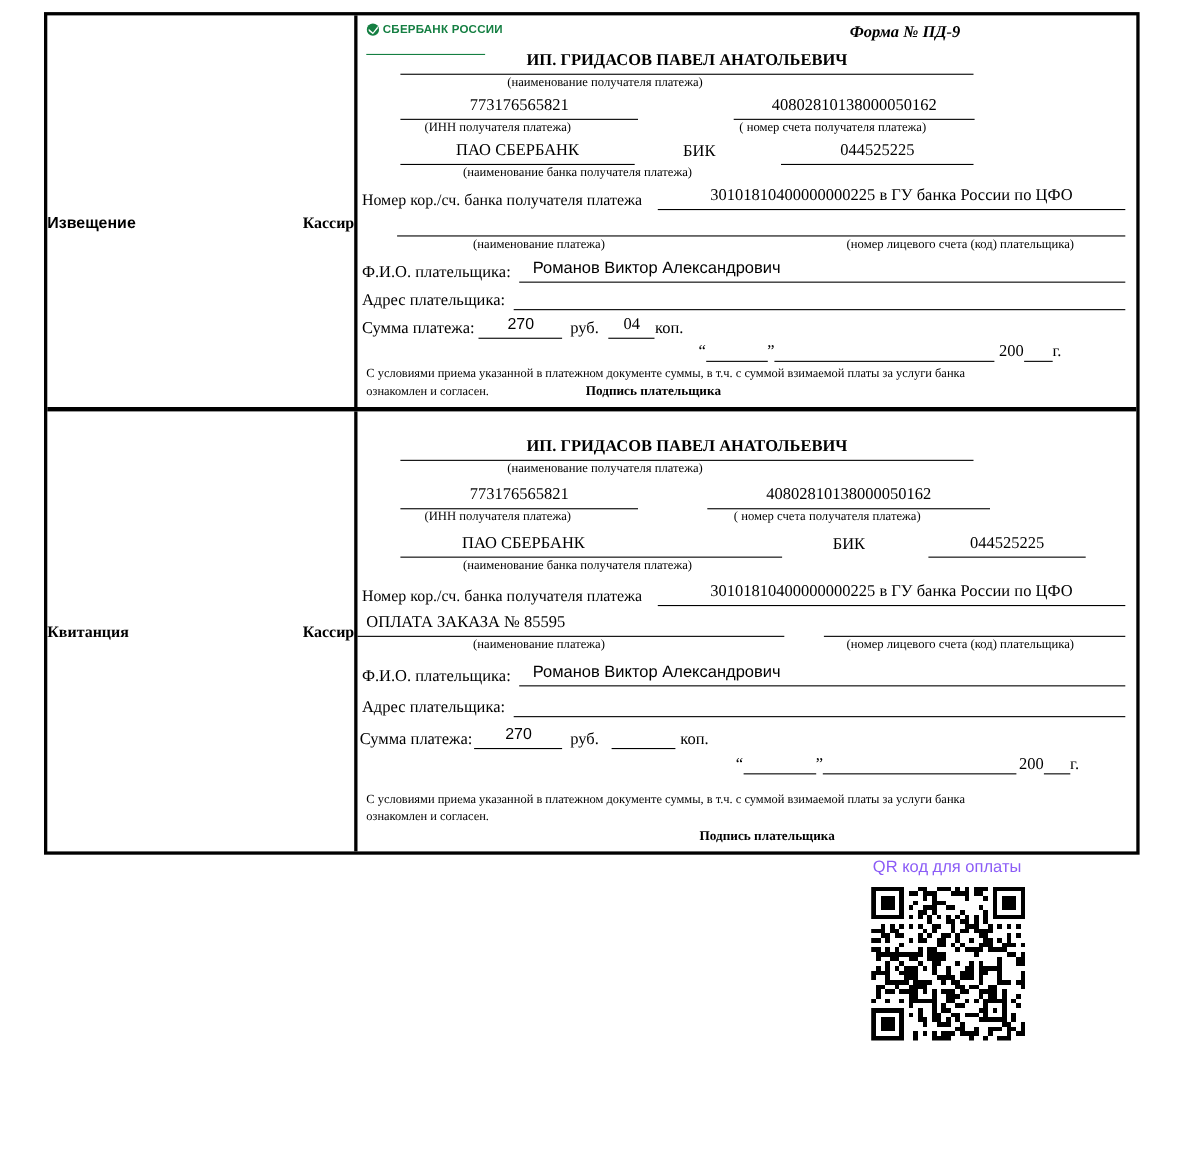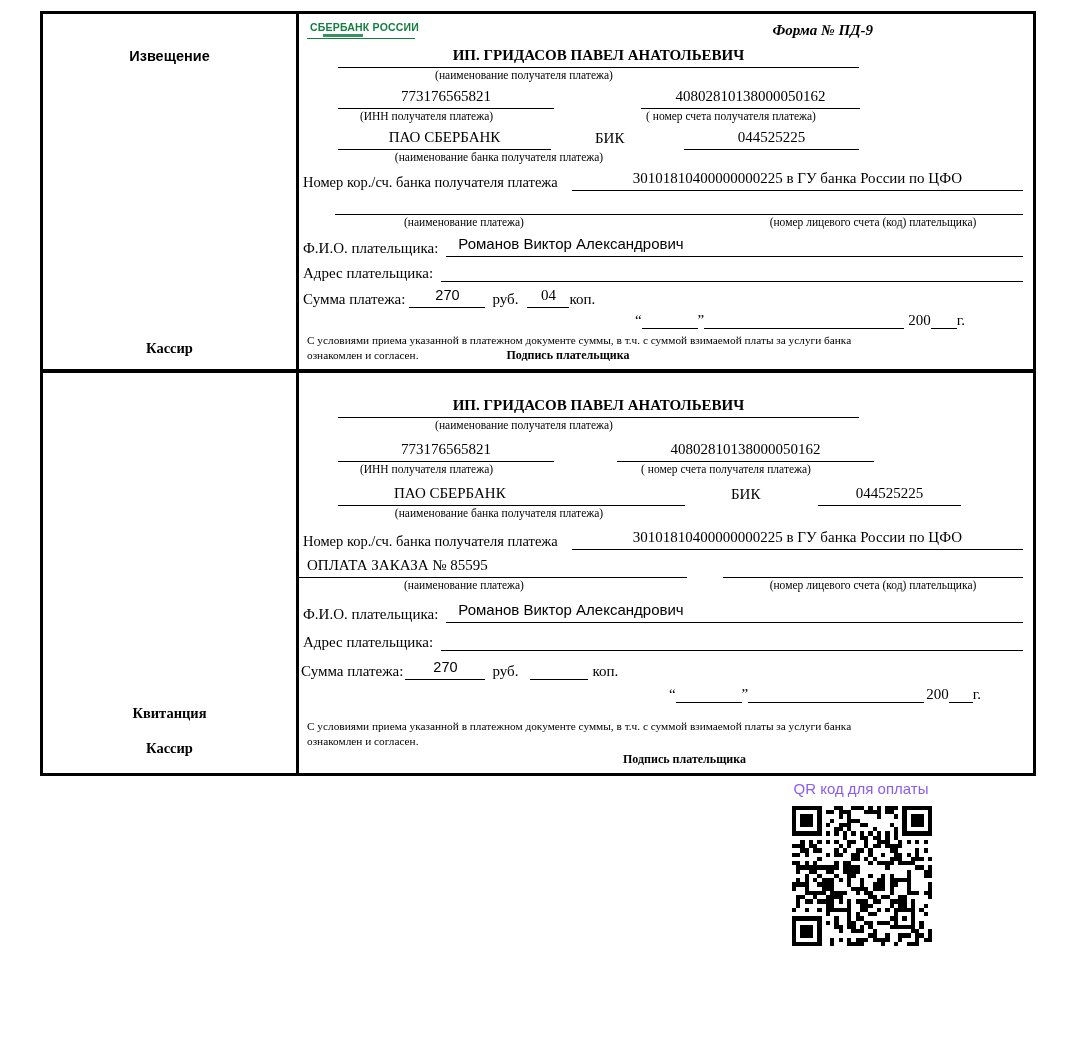--- a/index.html
+++ b/index.html
@@ -37,7 +37,7 @@
   
   .head { display: flex; justify-content: space-between; align-items: flex-start;
     margin: 0 150px 0 8px; height: 25px; }
-  .sb-logo { display: flex; flex-direction: column; border-bottom: 1.4px solid var(--logo-green); padding-bottom: 1px; width: 108px; }
+  .sb-logo { display: flex; flex-direction: row; border-bottom: 1.4px solid var(--logo-green); padding-bottom: 16px; width: 108px; }
   .sb-top { display: flex; align-items: center; gap: 3px; }
   .sb-text { color: var(--logo-green); font-family: "Liberation Sans", sans-serif;
     font-weight: bold; font-size: 10.5px; letter-spacing: 0.2px; white-space: nowrap; }

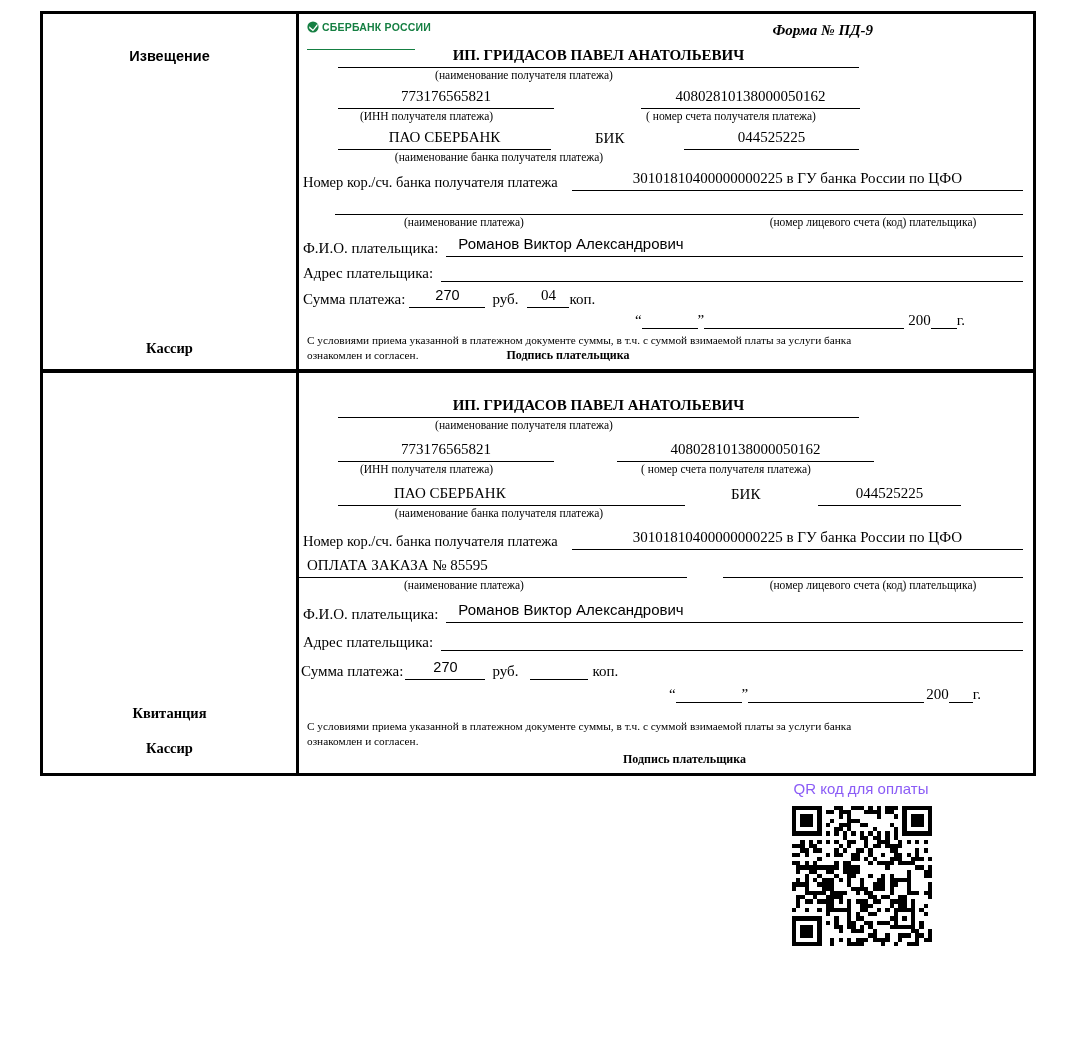--- a/index.html
+++ b/index.html
@@ -11,8 +11,8 @@
   .section { display: flex; align-items: stretch; }
   .section.receipt { border-top: 4px solid #000; }
 
-  .side { width: 256px; border-right: 3px solid #000; display: flex;
-    flex-direction: column; align-items: center; flex: none; }
+  .side { width: 282px; border-right: 3px solid #000; display: flex;
+    flex-direction: row; align-items: center; flex: none; }
   .side.notice-side { justify-content: space-between; padding: 34px 0 12px 0; }
   .side.receipt-side { justify-content: flex-end; padding-bottom: 16px; }
   .side-title-sans { font-family: "Liberation Sans", sans-serif; font-weight: bold; font-size: 14.5px; }

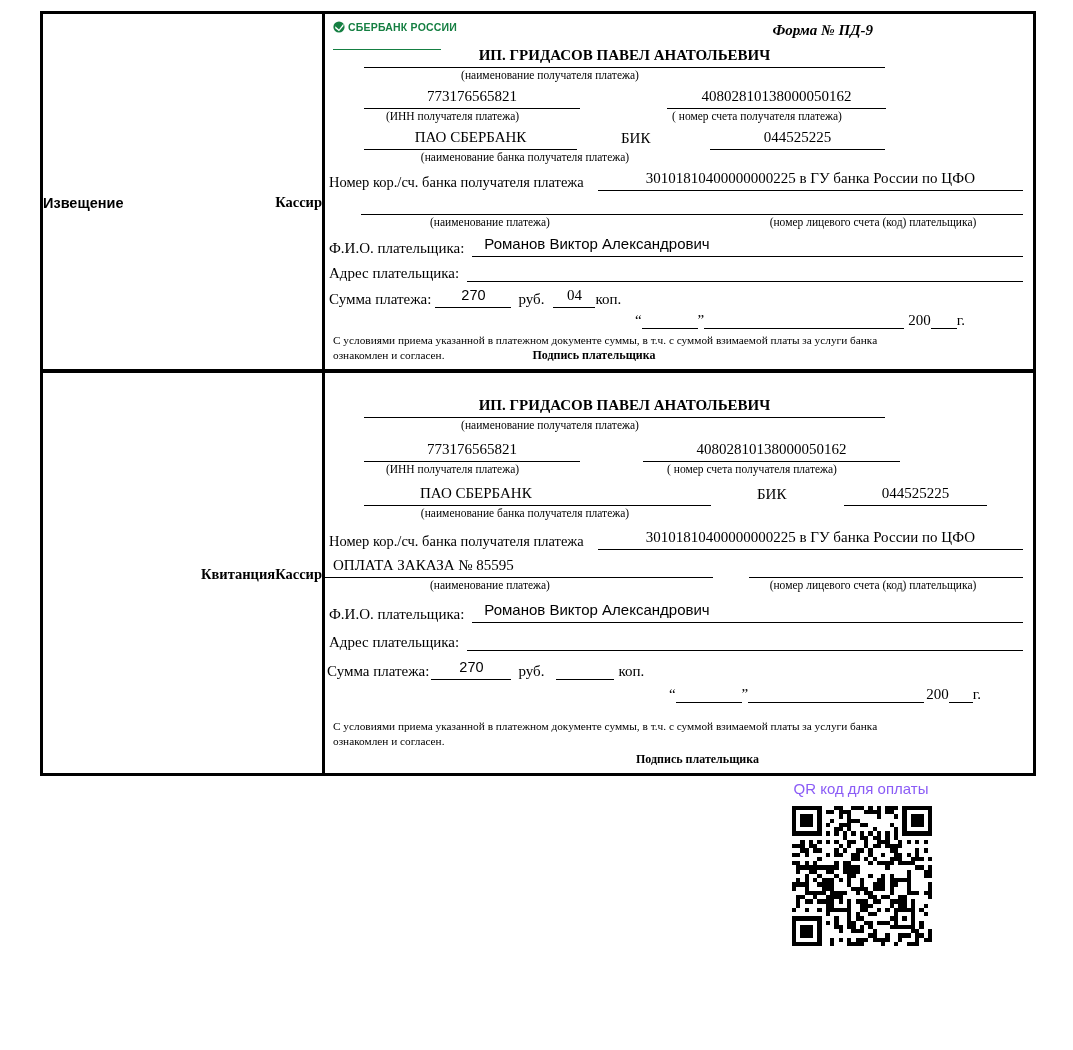--- a/index.html
+++ b/index.html
@@ -14,7 +14,7 @@
   .side { width: 282px; border-right: 3px solid #000; display: flex;
     flex-direction: row; align-items: center; flex: none; }
   .side.notice-side { justify-content: space-between; padding: 34px 0 12px 0; }
-  .side.receipt-side { justify-content: flex-end; padding-bottom: 16px; }
+  .side.receipt-side { justify-content: space-between; padding-bottom: 16px; }
   .side-title-sans { font-family: "Liberation Sans", sans-serif; font-weight: bold; font-size: 14.5px; }
   .side-title-serif { font-weight: bold; font-size: 14.5px; }
   .side.receipt-side .side-title-serif { margin-top: 18px; }

